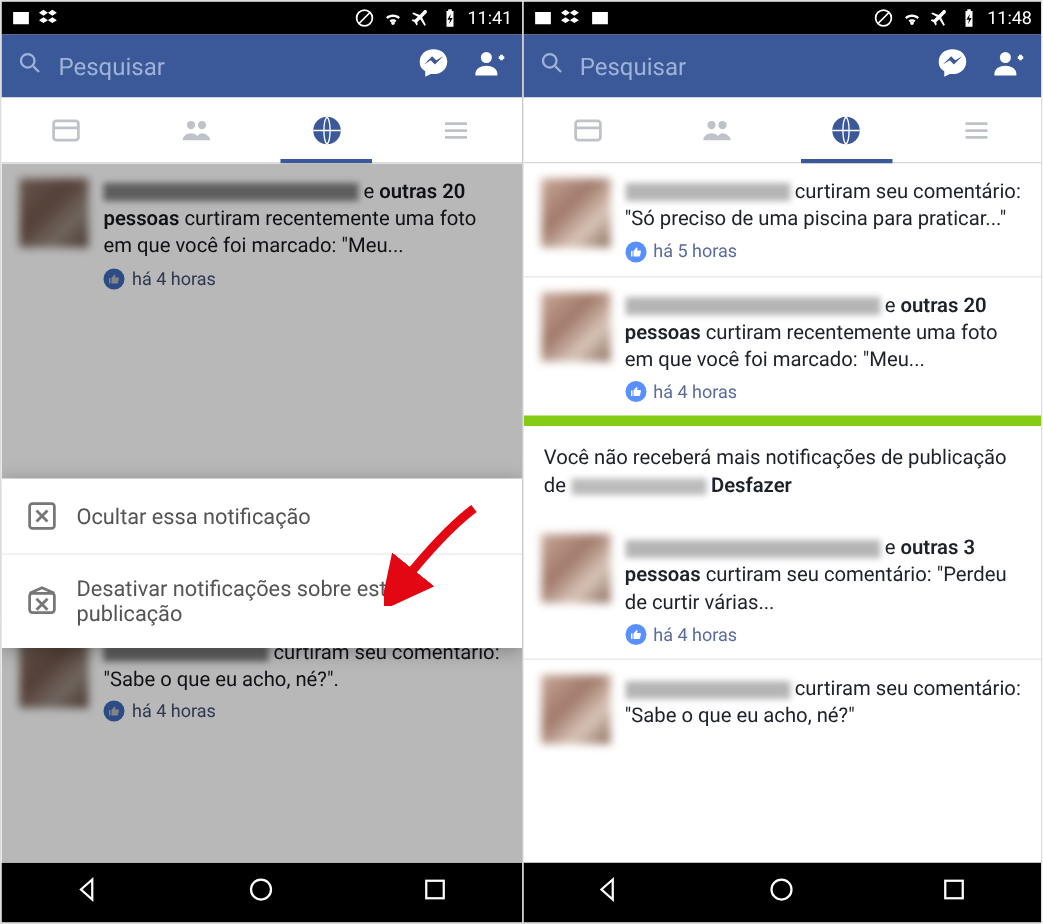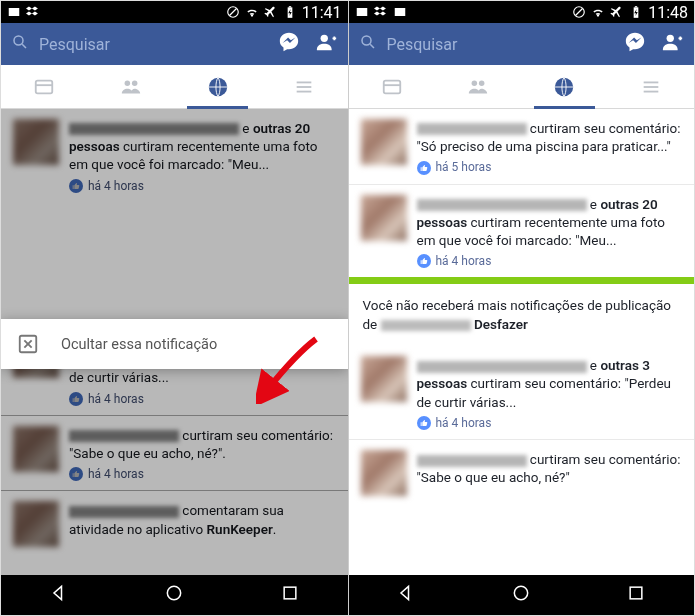--- a/index.html
+++ b/index.html
@@ -9,7 +9,7 @@
   .phone + .phone { border-left: 1px solid #ccc; }
 
   
-  .statusbar { background: #000; color: #fff; height: 22px; display: flex; align-items: center; justify-content: space-between; padding: 0 6px; font-size: 16px; }
+  .statusbar { background: #000; color: #fff; height: 22px; display: flex; align-items: center; justify-content: space-between; padding: 0 6px; font-size: 12px; }
   .statusbar .left, .statusbar .right { display: flex; align-items: center; gap: 5px; }
   .sicon { width: 14px; height: 14px; display: inline-flex; align-items: center; justify-content: center; }
   .sicon svg { width: 14px; height: 14px; fill: #fff; }

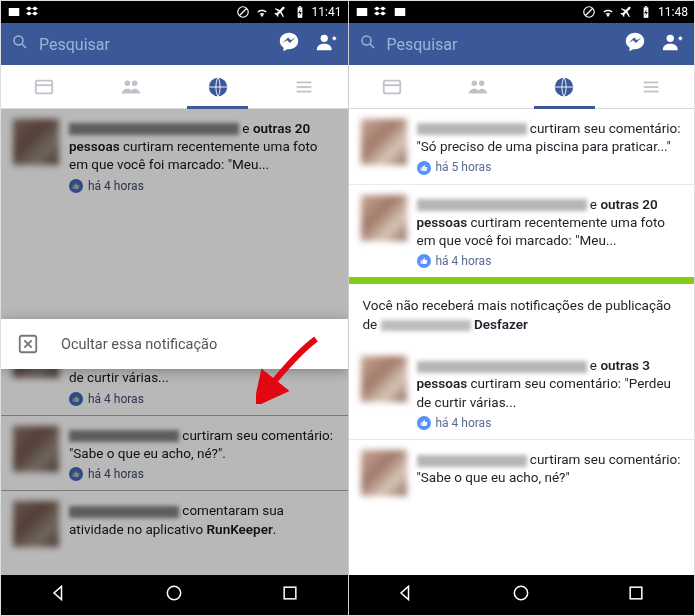--- a/index.html
+++ b/index.html
@@ -46,7 +46,7 @@
   .dimmed .searchbar, .dimmed .tabbar, .dimmed .statusbar { filter: none; }
   .overlay-scrim { position: absolute; inset: 0; background: rgba(0,0,0,0.28); }
   .popup { position: absolute; left: 0; right: 0; top: 210px; background: #fff; box-shadow: 0 2px 12px rgba(0,0,0,0.3); }
-  .popup-item { display: flex; align-items: center; gap: 22px; padding: 14px 16px; color: #555; font-size: 14.5px; }
+  .popup-item { display: flex; align-items: center; gap: 12px; padding: 14px 16px; color: #555; font-size: 14.5px; }
   .popup-item + .popup-item { border-top: 1px solid #eee; }
   .popup-item .picon { width: 22px; height: 22px; flex-shrink: 0; }
   .popup-item .picon svg { width: 22px; height: 22px; fill: #777; }

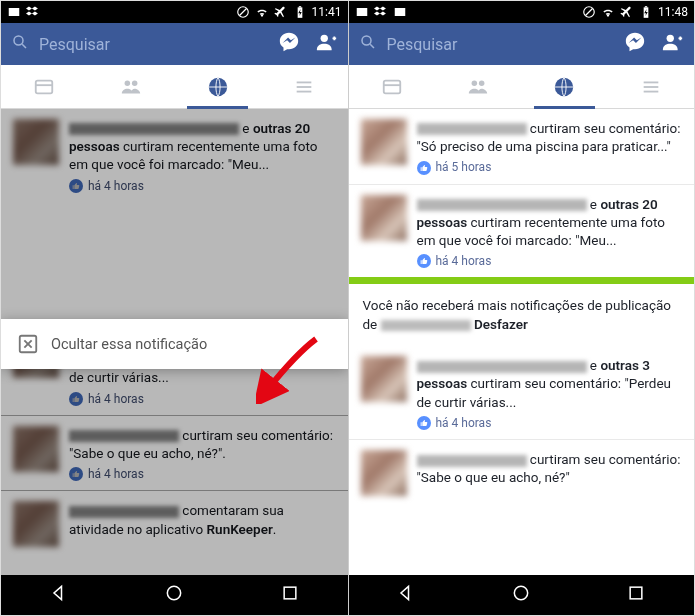--- a/index.html
+++ b/index.html
@@ -224,6 +224,15 @@
               </svg></span>
           <span>Ocultar essa notificação</span>
         </div>
+        <div class="popup-item">
+          <span class="picon"><svg viewBox="0 0 24 24">
+                <rect x="3" y="6" width="18" height="14" rx="2" fill="none" stroke="#777" stroke-width="2"></rect>
+                <path d="M3 6l9-4 9 4" fill="none" stroke="#777" stroke-width="2"></path>
+                <line x1="8" y1="10" x2="16" y2="18" stroke="#777" stroke-width="2"></line>
+                <line x1="16" y1="10" x2="8" y2="18" stroke="#777" stroke-width="2"></line>
+              </svg></span>
+          <span>Desativar notificações sobre esta publicação</span>
+        </div>
       </div>
 
       <svg class="arrow" width="70" height="70" viewBox="0 0 70 70">

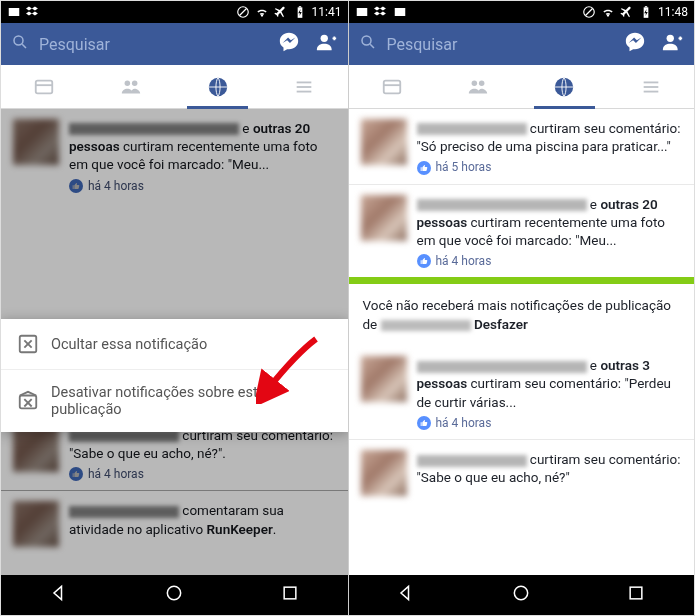--- a/index.html
+++ b/index.html
@@ -205,12 +205,6 @@
               </div>
           </div>
         </div>
-        <div class="notif">
-          <div class="avatar"></div>
-          <div class="ntext">
-            <span class="blurname"></span><span> comentaram sua atividade no aplicativo </span><span class="bold">RunKeeper</span><span>.</span>
-          </div>
-        </div>
       </div>
 
       <div class="overlay-scrim"></div>

